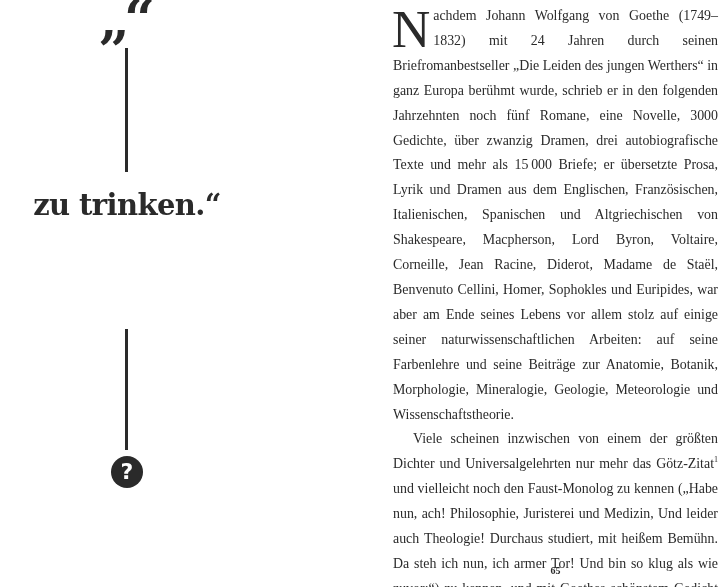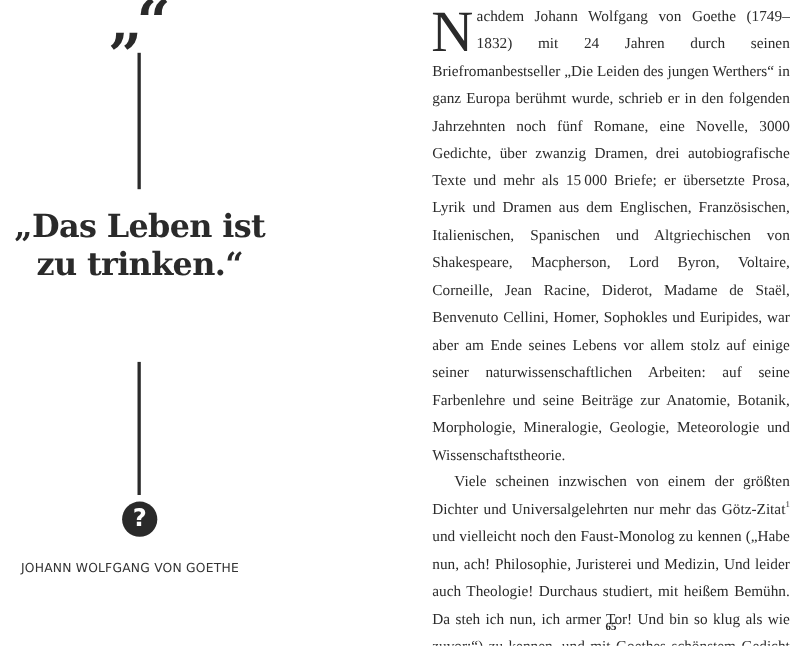--- a/index.html
+++ b/index.html
@@ -69,7 +69,6 @@
   <div class="quote-marks">„“</div>
   <div class="vline top"></div>
   <div class="quote-text">
-    <div>„Das Leben ist</div>
     <div>zu trinken.“</div>
   </div>
   <div class="vline bottom"></div>

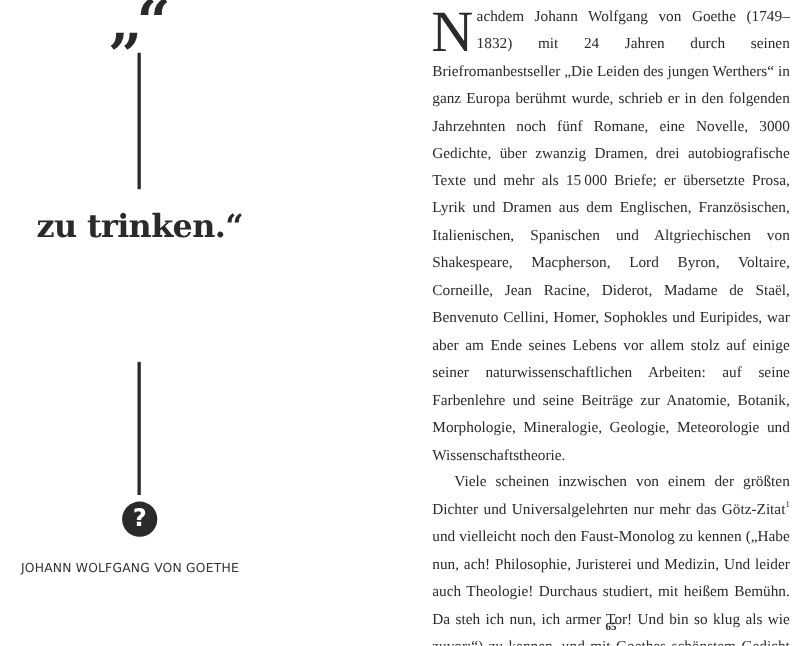--- a/index.html
+++ b/index.html
@@ -73,7 +73,6 @@
   </div>
   <div class="vline bottom"></div>
   <div class="qmark-icon">?</div>
-  <div class="author">JOHANN WOLFGANG VON GOETHE</div>
 </div>
 
 <div class="right-page">

